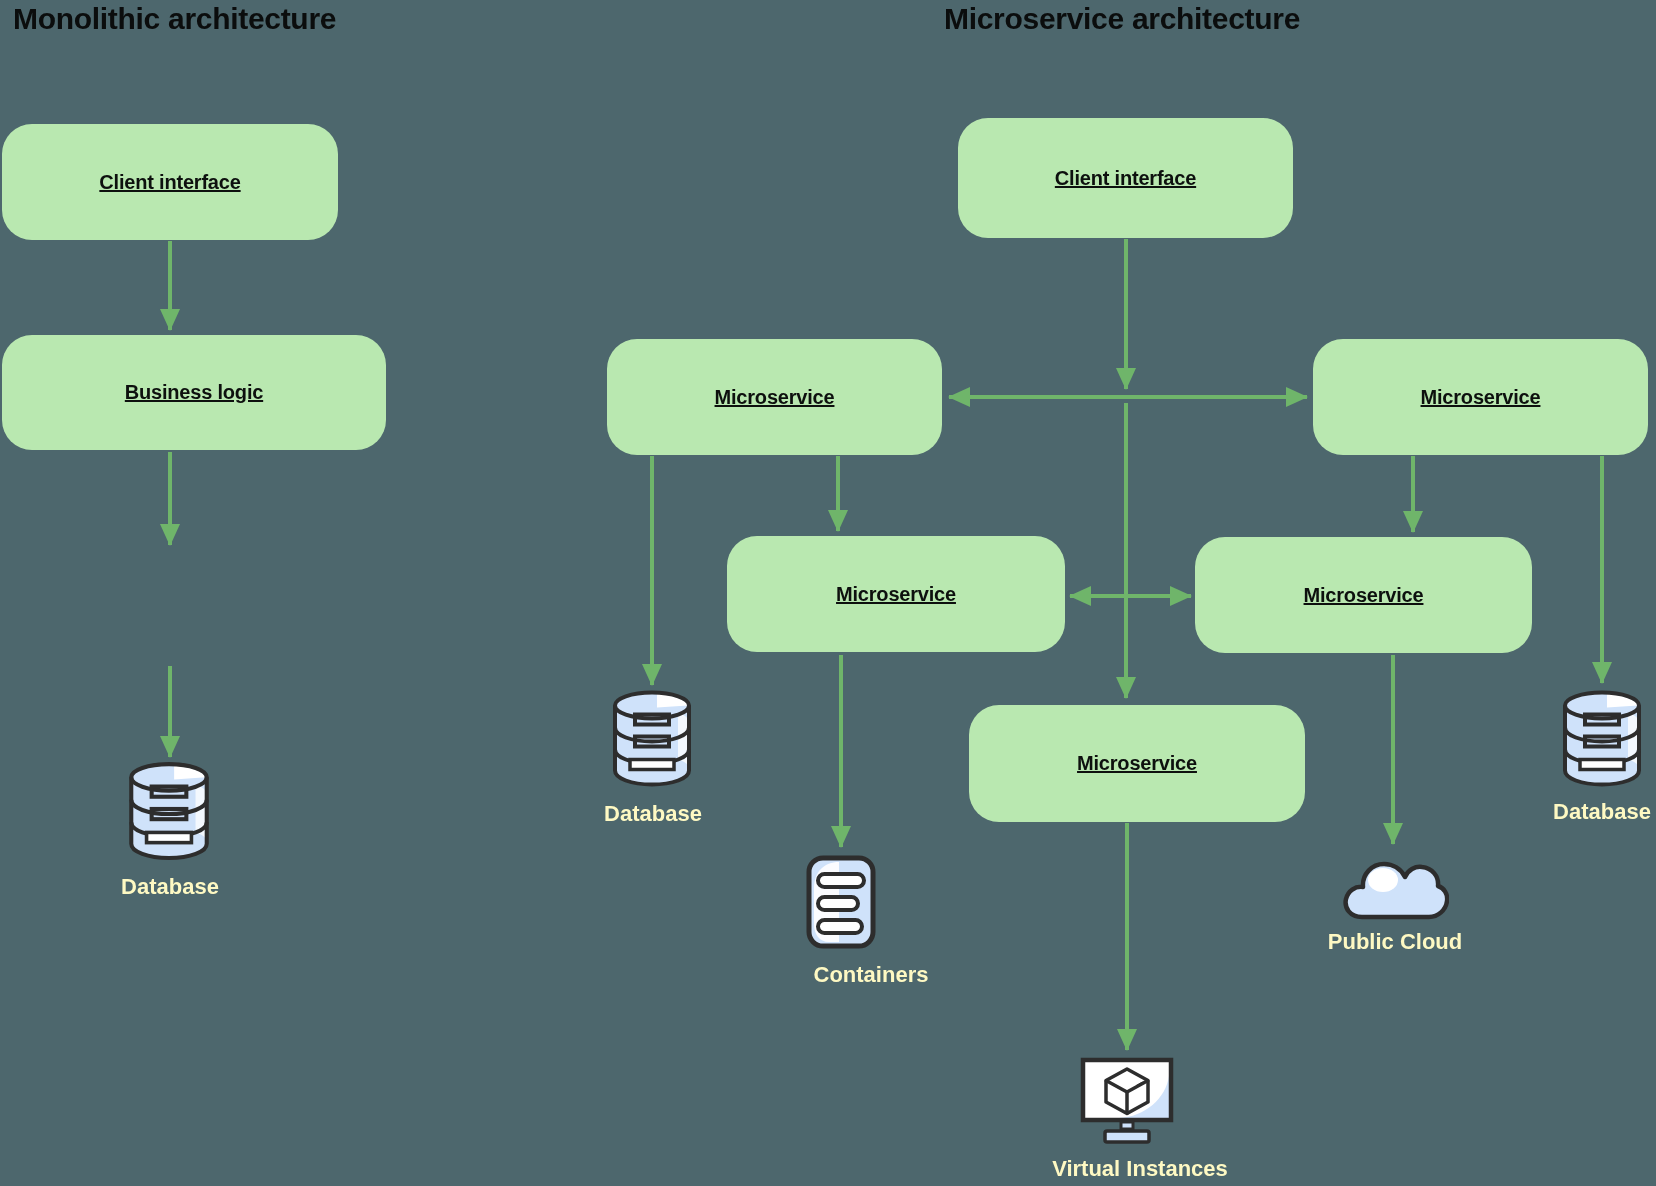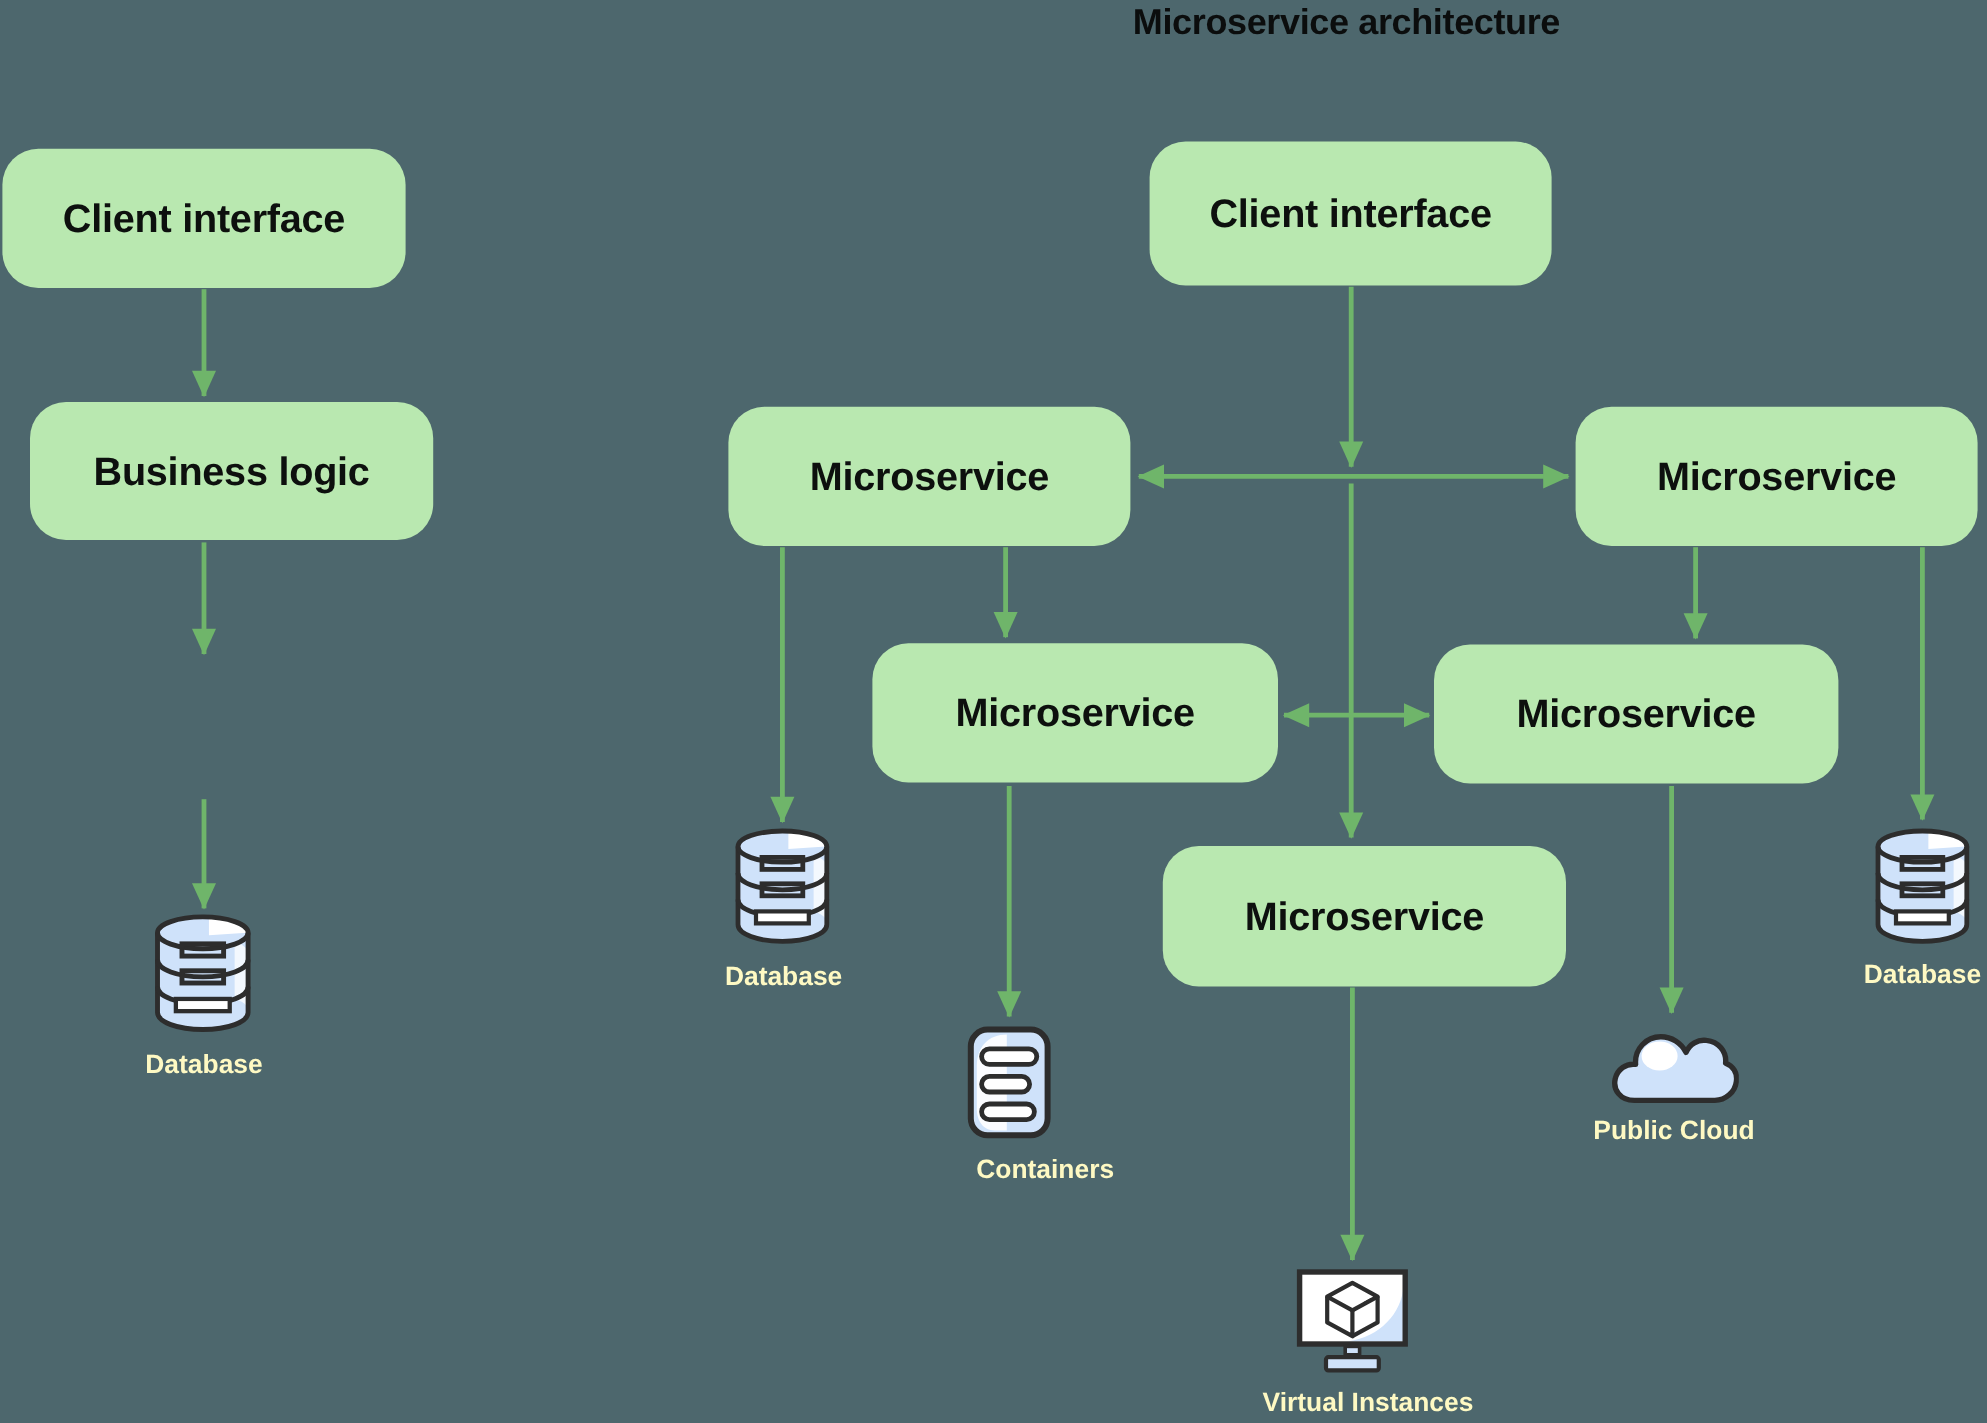--- a/index.html
+++ b/index.html
@@ -60,6 +60,7 @@
 
 <div class="canvas">
 
+  <div class="title" id="title-mono">Monolithic architecture</div>
   <div class="title" id="title-micro">Microservice architecture</div>
 
   <div class="node" id="mono-client">Client interface</div>

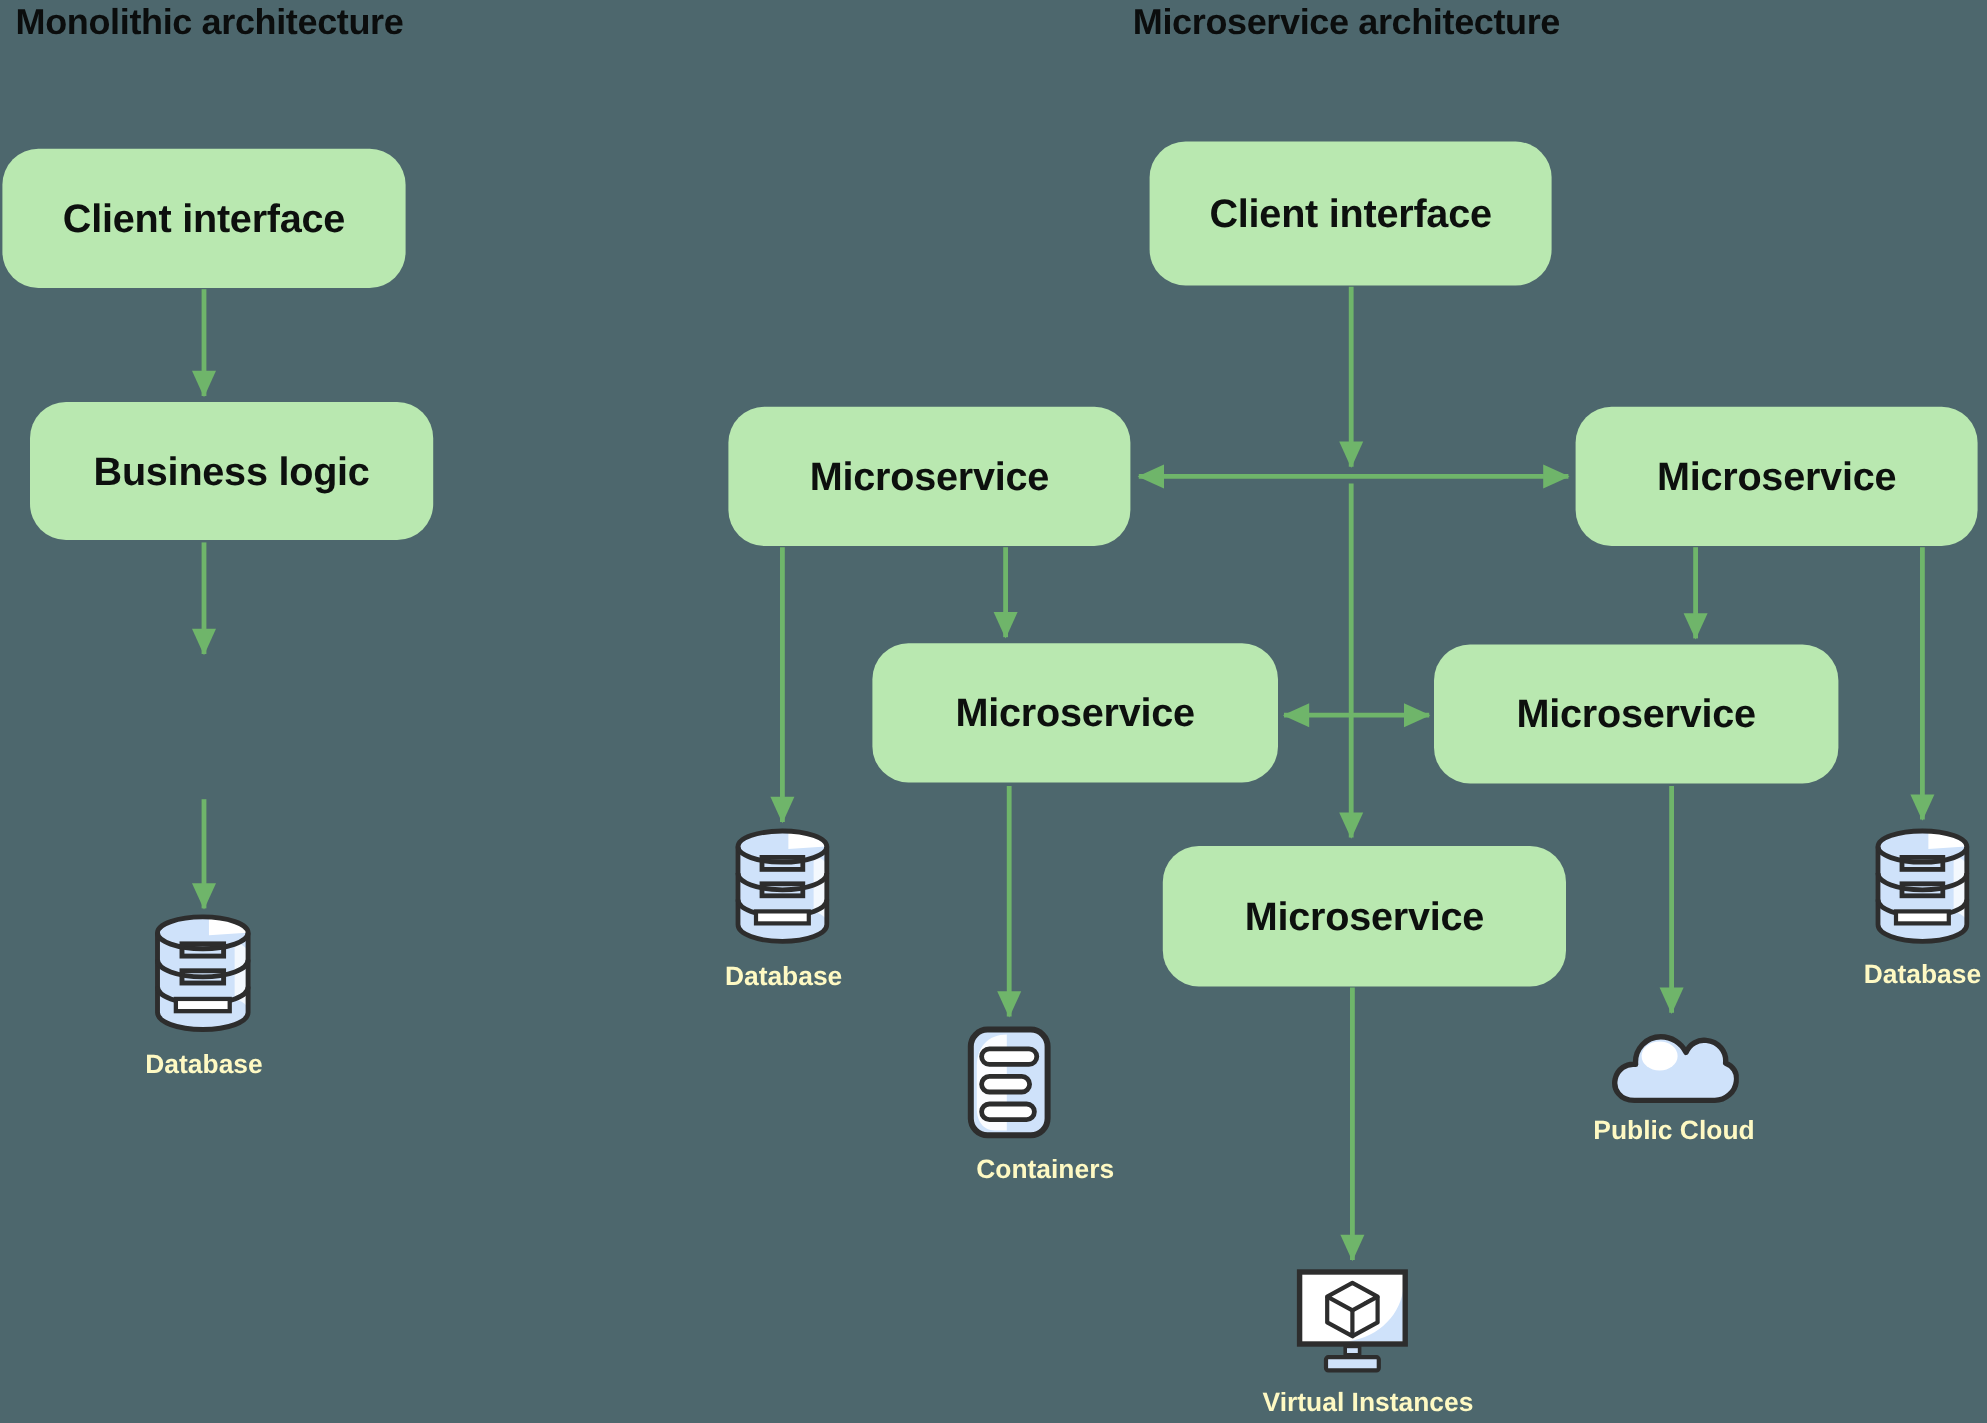--- a/index.html
+++ b/index.html
@@ -24,8 +24,9 @@
   .node{
     position:absolute;background:var(--green);border-radius:30px;
     display:flex;align-items:center;justify-content:center;
-    font-weight:700;font-size:33px;color:var(--text);letter-spacing:-0.2px;
+    font-weight:700;font-size:20px;color:var(--text);letter-spacing:-0.2px;
     white-space:nowrap;
+    text-decoration:underline;
   }
   #mono-client{left:2px;top:124px;width:336px;height:116px;}
   #mono-business{left:2px;top:335px;width:336px;height:115px;margin-left:23px;}

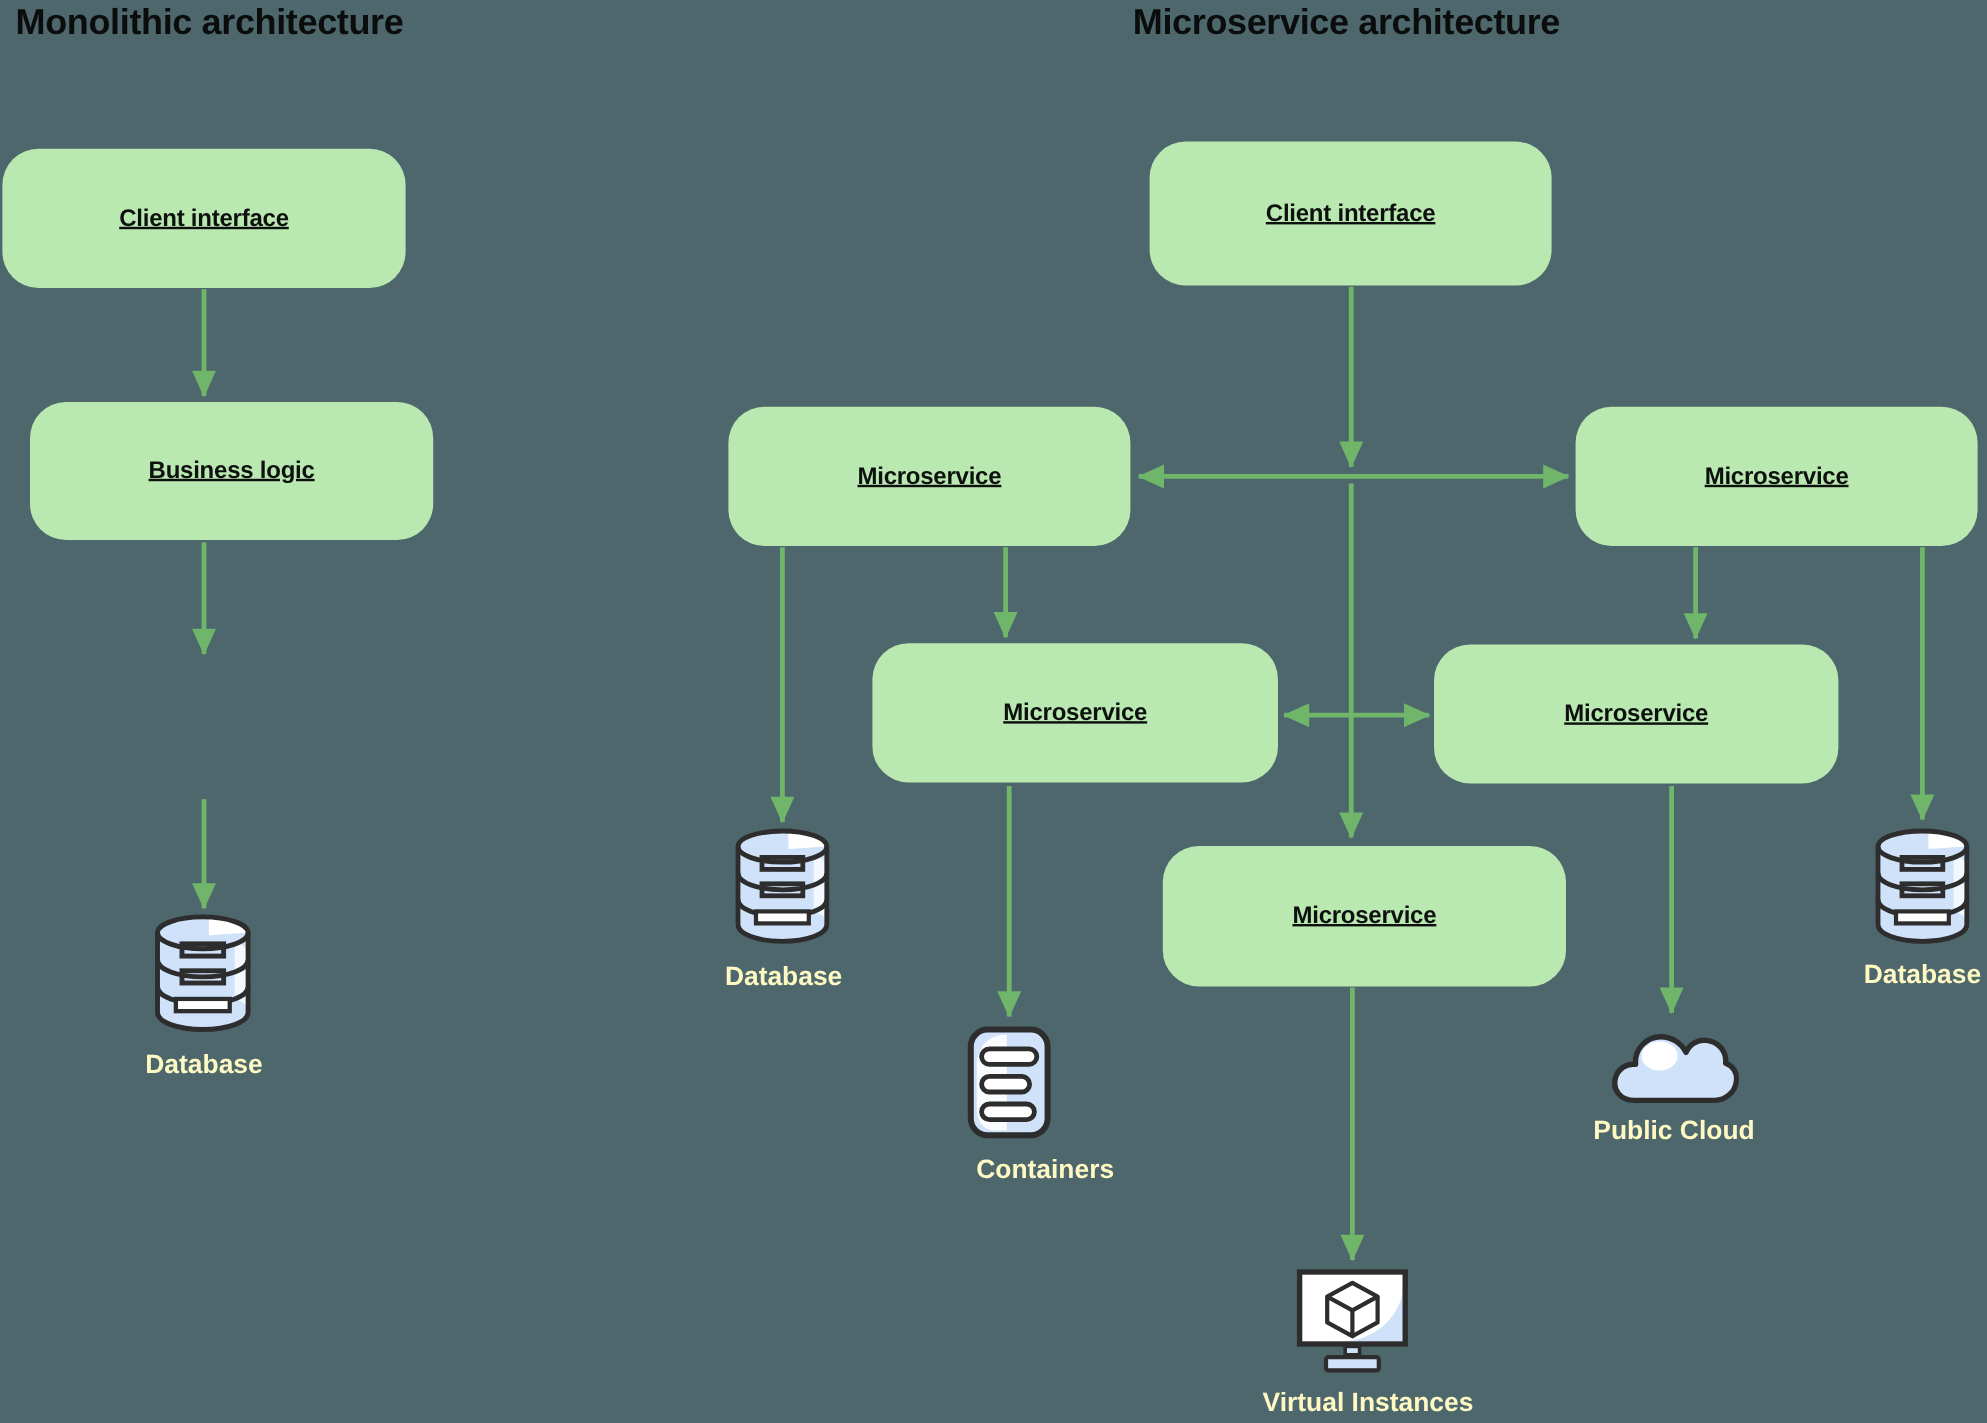--- a/index.html
+++ b/index.html
@@ -29,7 +29,7 @@
     text-decoration:underline;
   }
   #mono-client{left:2px;top:124px;width:336px;height:116px;}
-  #mono-business{left:2px;top:335px;width:336px;height:115px;margin-left:23px;}
+  #mono-business{left:2px;top:335px;width:384px;height:115px;}
   #mono-data{left:2px;top:550px;width:336px;height:115px;}
   #ms-client{left:958px;top:118px;width:335px;height:120px;}
   #ms-top-left{left:607px;top:339px;width:335px;height:116px;}

